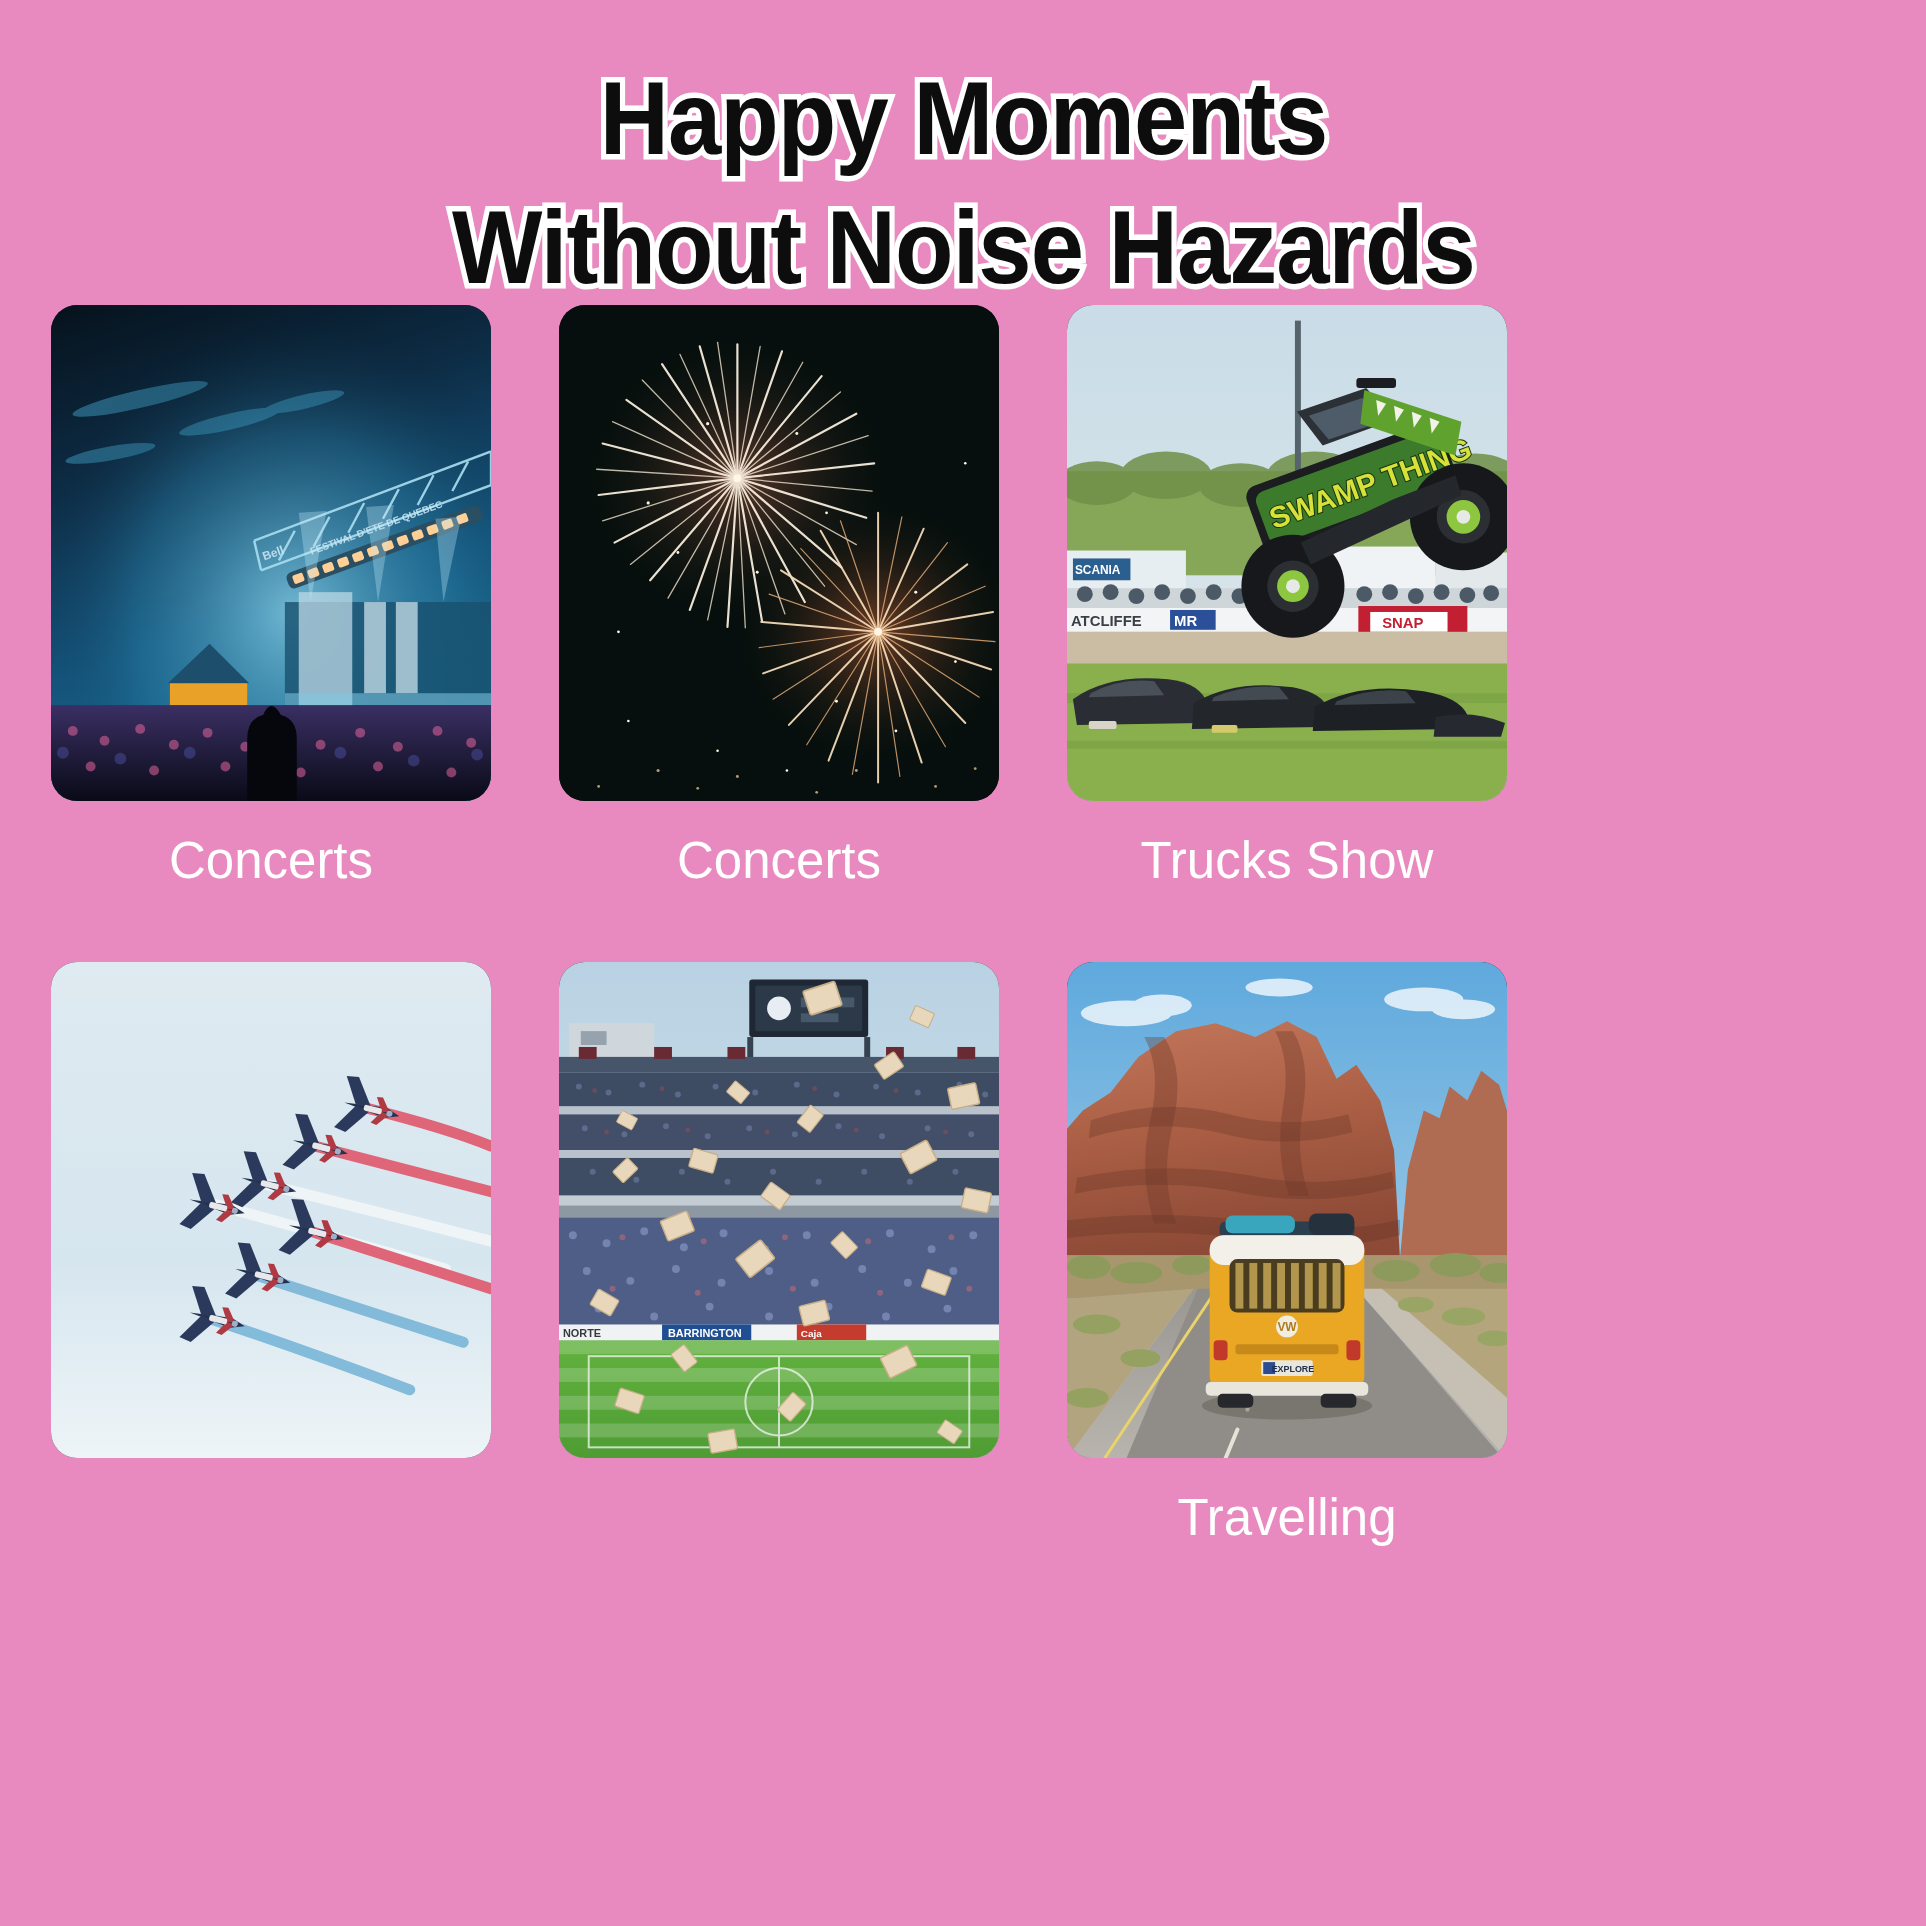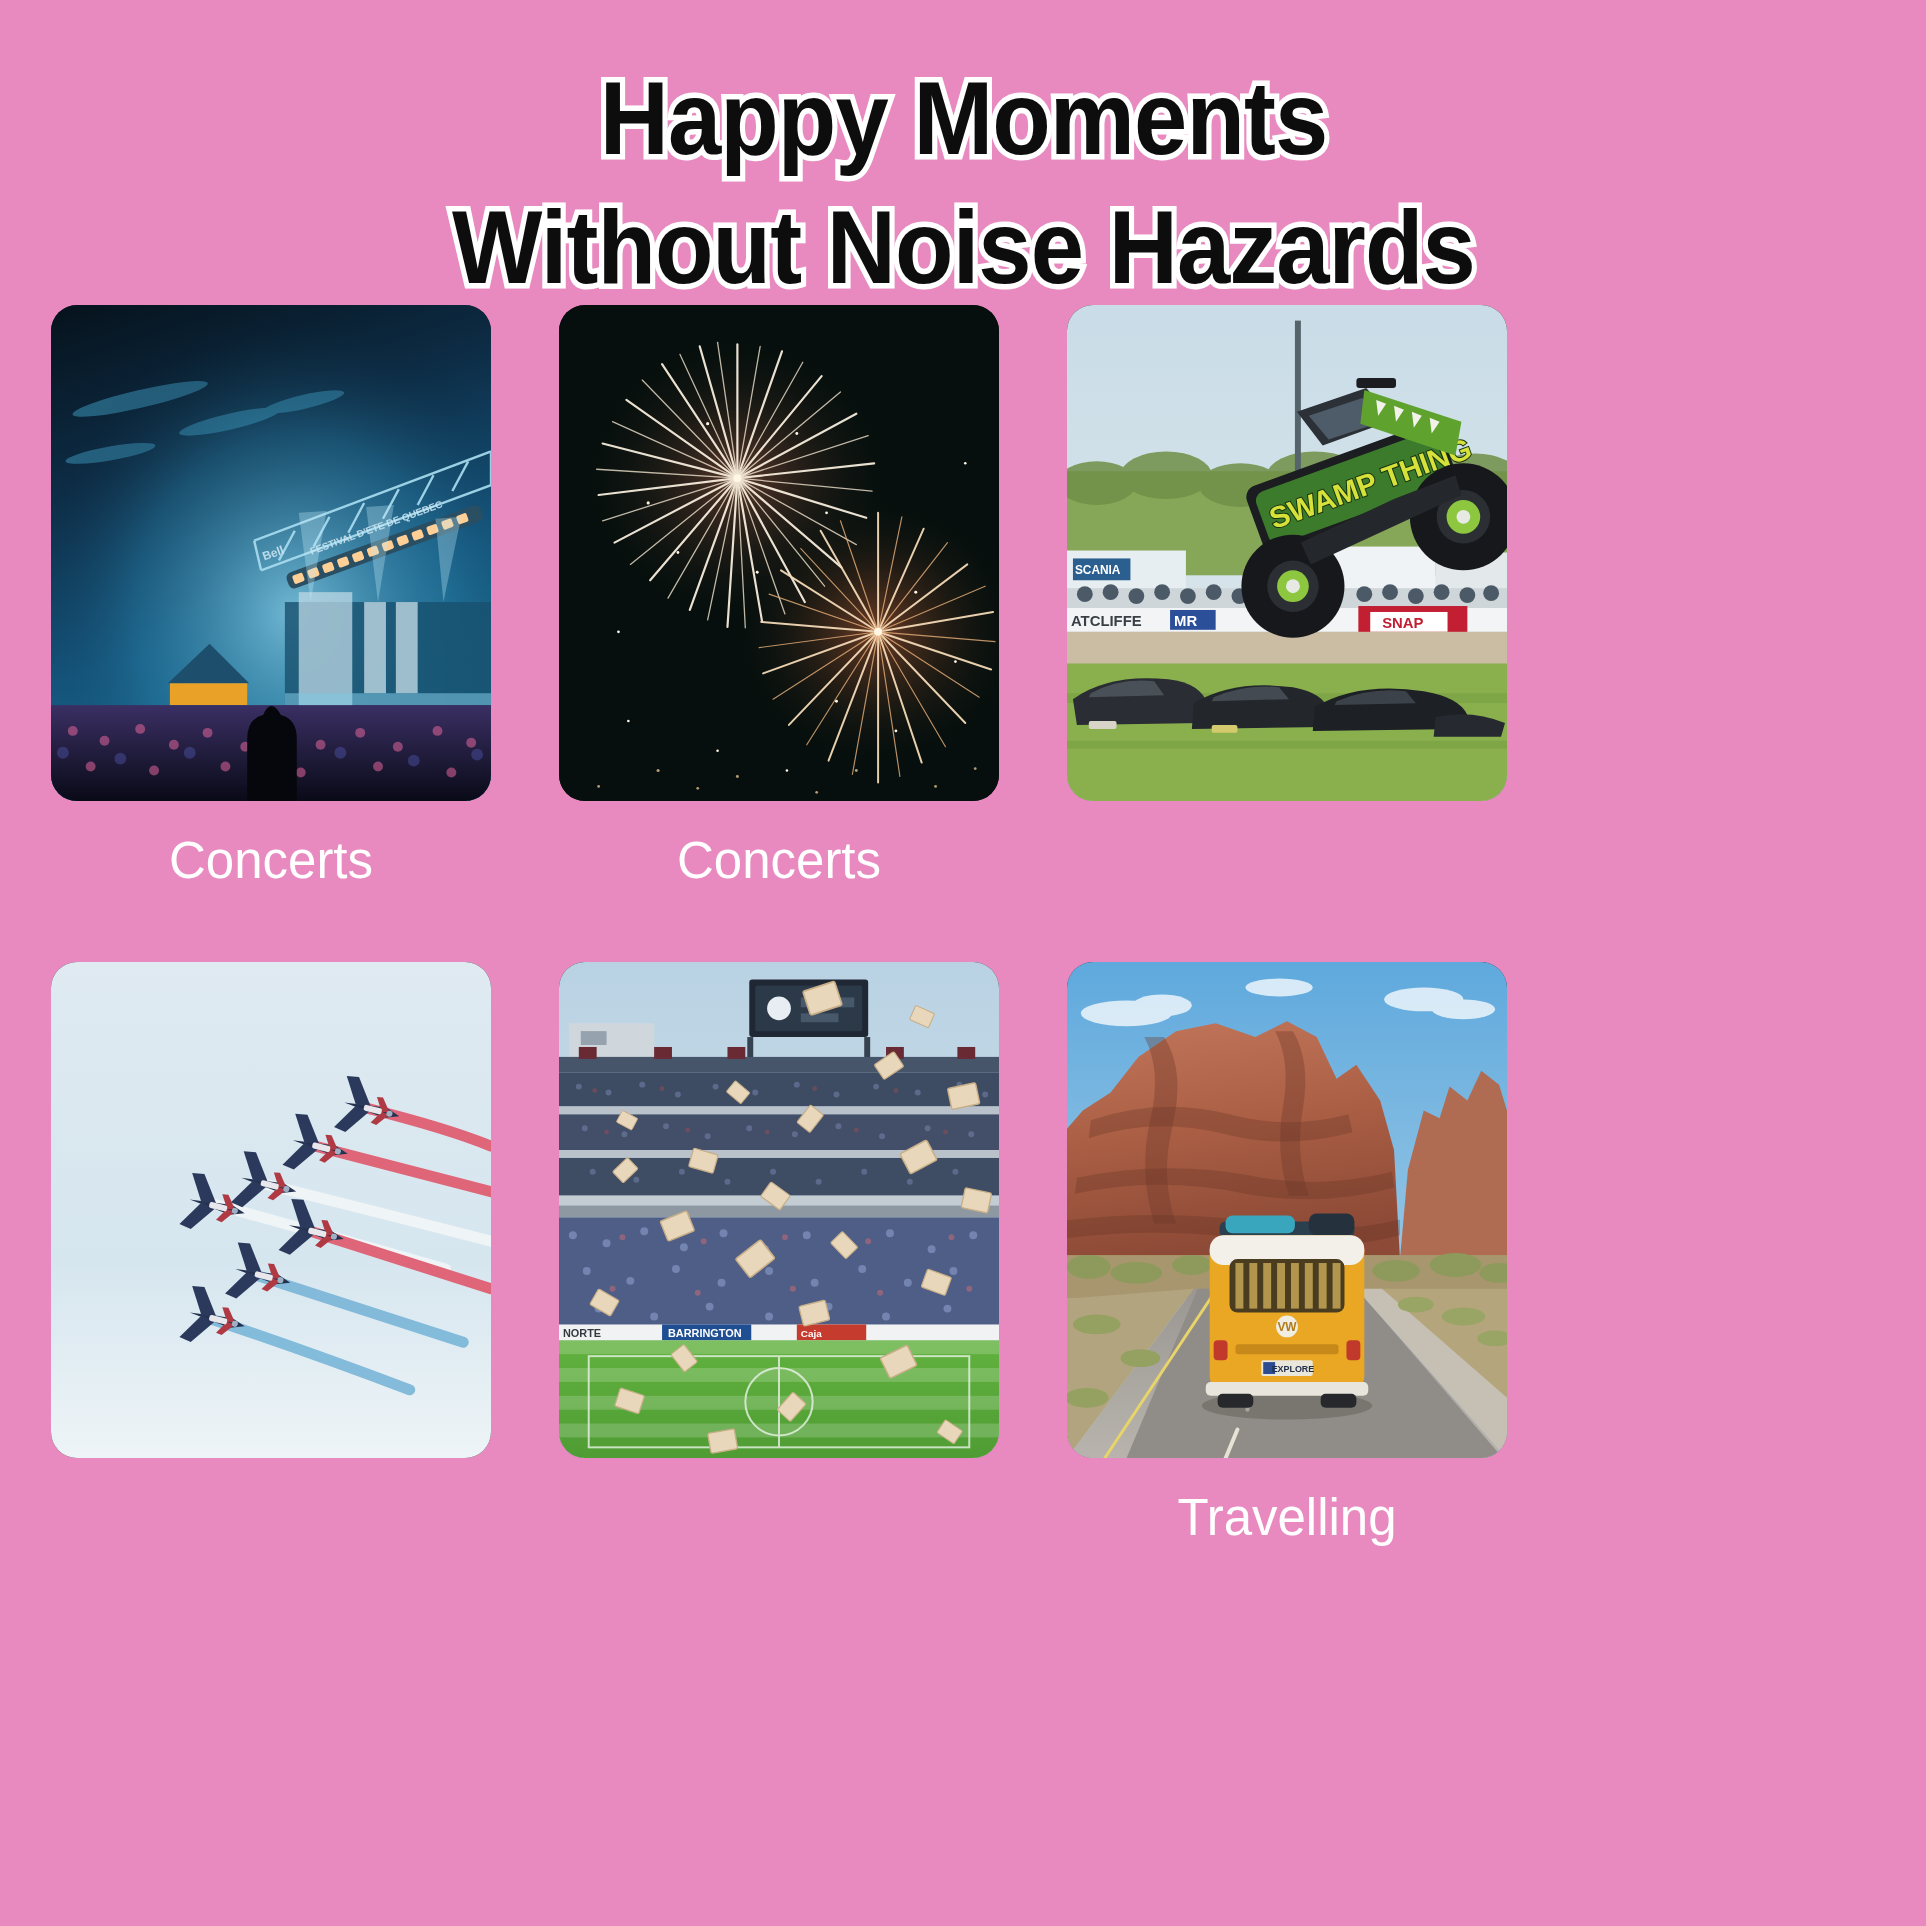--- a/index.html
+++ b/index.html
@@ -434,6 +434,7 @@
           </g>
         </svg>
       </div>
+      <div class="caption">Trucks Show</div>
     </div>
 
     <div class="cell row2">

